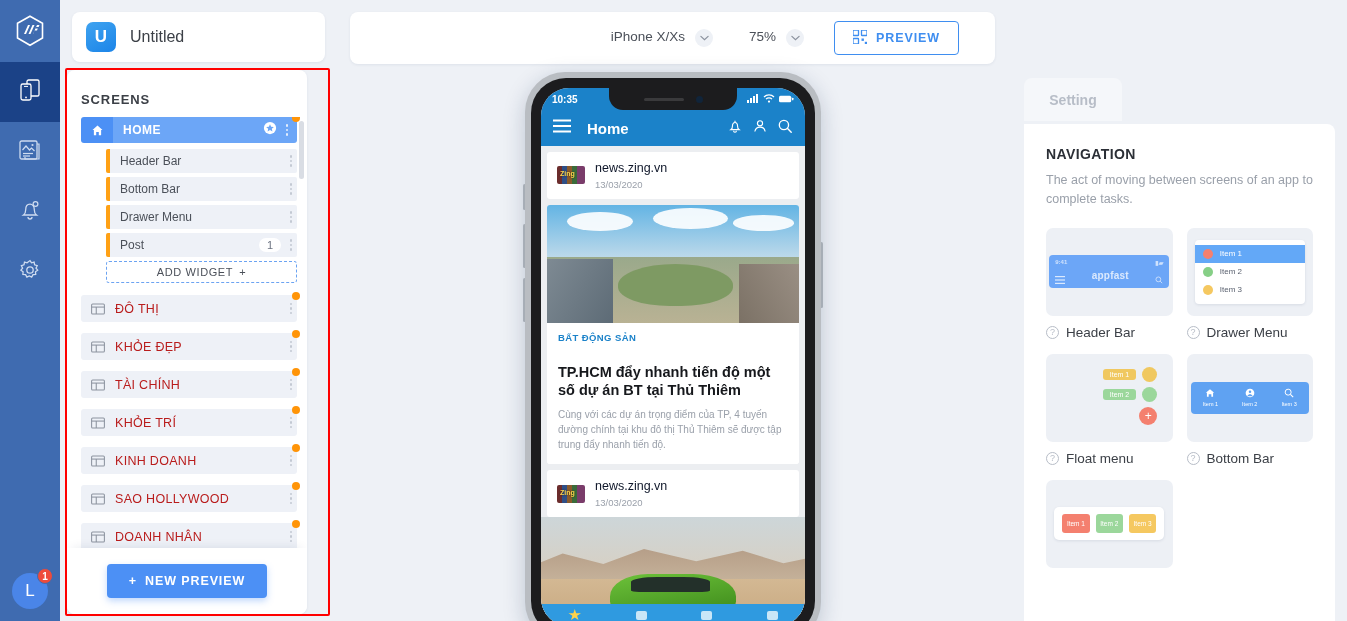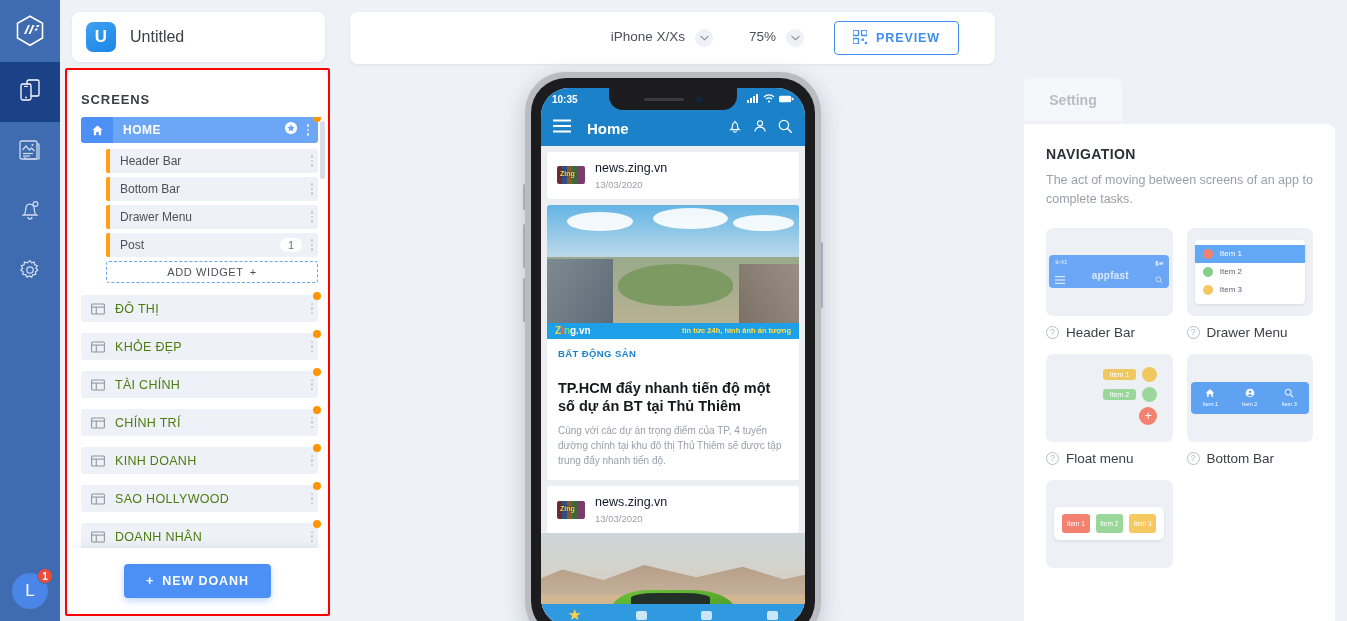--- a/index.html
+++ b/index.html
@@ -75,7 +75,7 @@
   }
   .screens-card {
     position: absolute; left: 7px; top: 70px;
-    width: 261px; height: 544px;
+    width: 240px; height: 544px;
     background: #fff; border-radius: 8px;
     box-shadow: 0 1px 3px rgba(20,40,80,.07);
     display: flex; flex-direction: column;

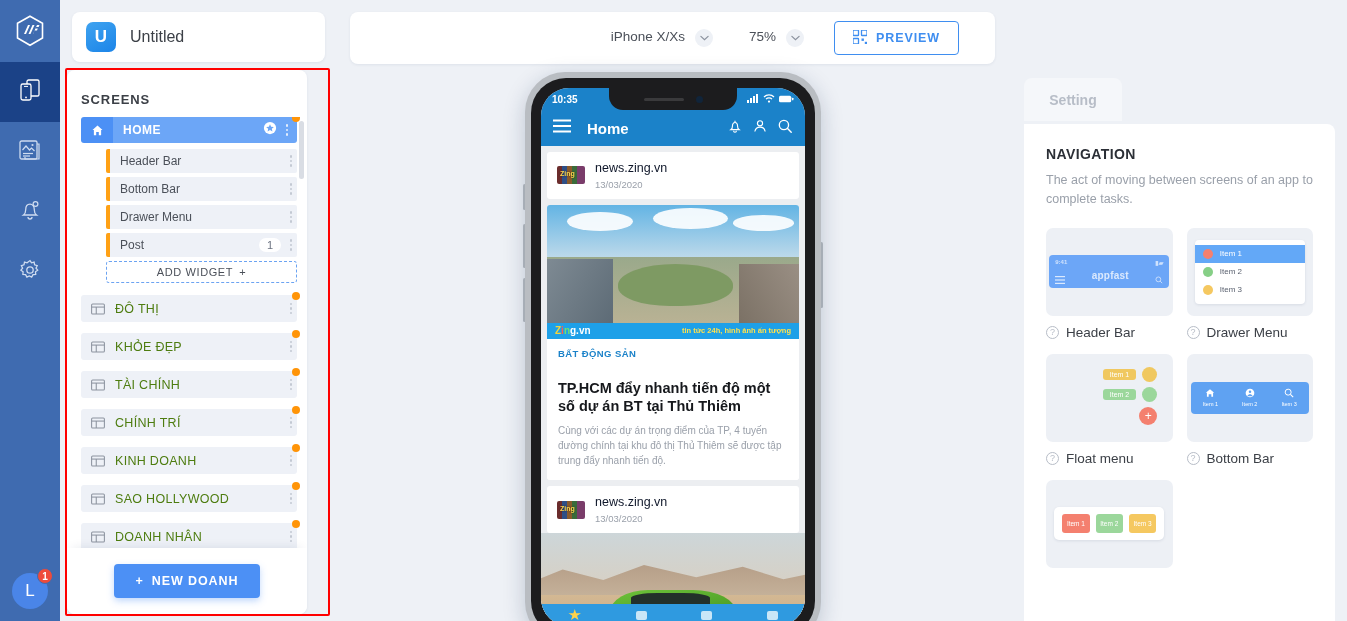--- a/index.html
+++ b/index.html
@@ -145,7 +145,7 @@
   .row-screen .sicon {
     width: 34px; display: flex; align-items: center; justify-content: center;
   }
-  .row-screen .slbl { flex: 1; font-size: 12.5px; color: #4d7c0f; letter-spacing: .3px; }
+  .row-screen .slbl { flex: 1; font-size: 12.5px; color: #b91c1c; letter-spacing: .3px; }
 
   .screens-foot {
     height: 66px; display: flex; align-items: center; justify-content: center;

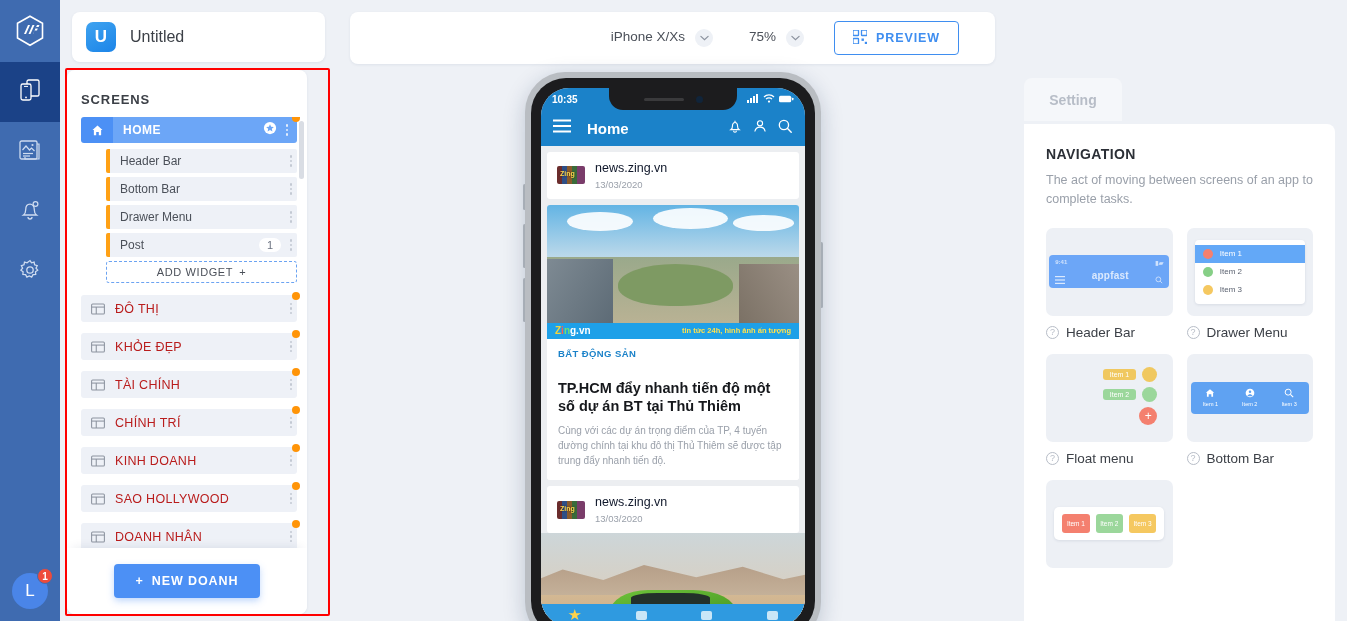--- a/index.html
+++ b/index.html
@@ -743,12 +743,6 @@
                   <div class="cityL"></div>
                   <div class="cityR"></div>
                 </div>
-                <div class="zing-bar">
-                  <span class="zing-logo">
-                    <span>Z</span><span>i</span><span>n</span><span>g</span><span>.vn</span>
-                  </span>
-                  <span class="zing-tag">tin tức 24h, hình ảnh ấn tượng</span>
-                </div>
                 <div class="art-body">
                   <div class="art-cat">BẤT ĐỘNG SẢN</div>
                   <div class="art-title">TP.HCM đẩy nhanh tiến độ một số dự án BT tại Thủ Thiêm</div>

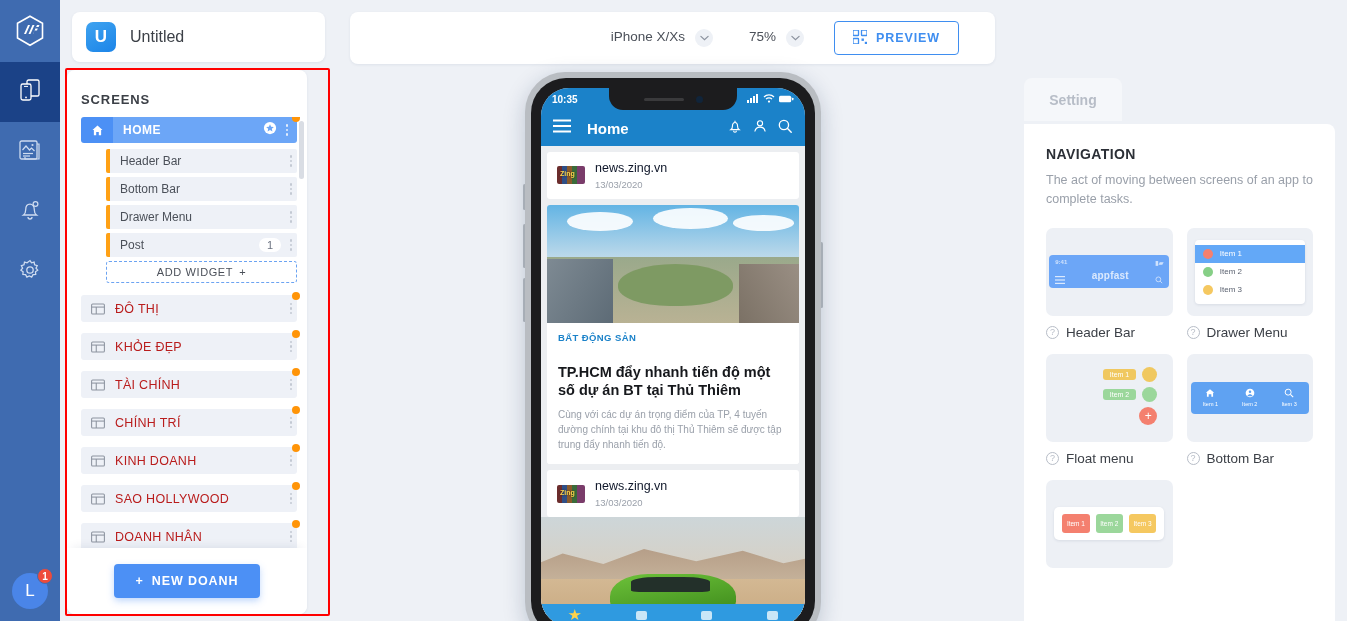--- a/index.html
+++ b/index.html
@@ -544,7 +544,7 @@
                 <line x1="6" y1="4.3" x2="6" y2="12.3" stroke="#8c939f" stroke-width="1.2"></line>
               </svg>
           </span>
-          <span class="slbl">CHÍNH TRÍ</span>
+          <span class="slbl">KHỎE TRÍ</span>
           <span class="kebab">
               <i></i>
               <i></i>

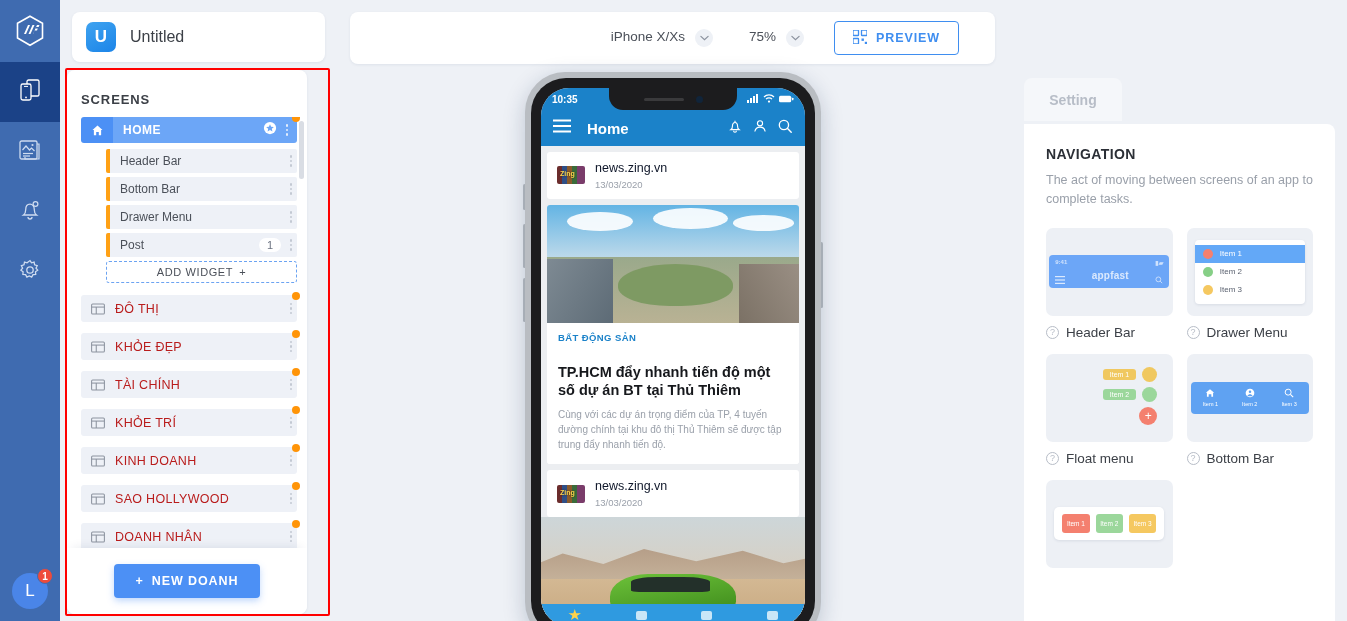--- a/index.html
+++ b/index.html
@@ -605,7 +605,7 @@
       <div class="screens-foot">
         <button class="new-screen-btn">
           <span>+</span>
-          <span>NEW DOANH</span>
+          <span>NEW PREVIEW</span>
         </button>
       </div>
     </div>

